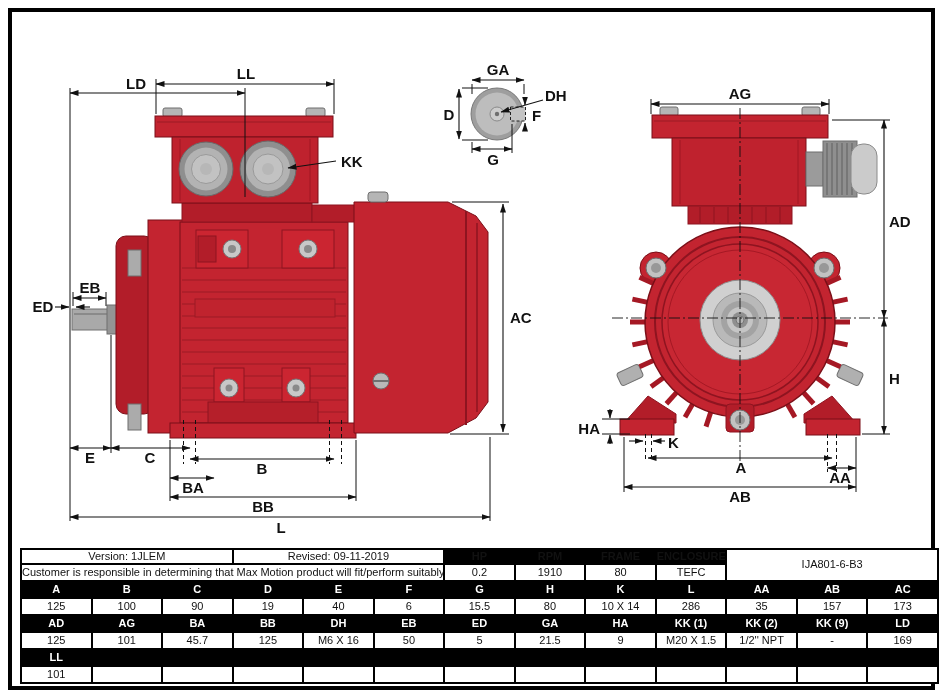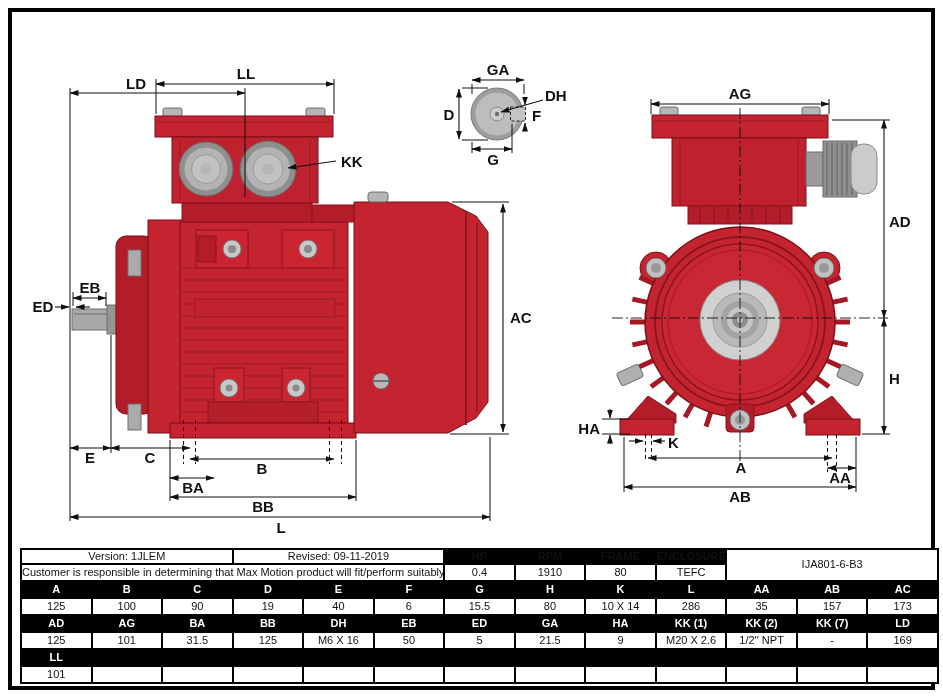--- a/index.html
+++ b/index.html
@@ -335,7 +335,7 @@
   </tr>
   <tr class="r-info2">
     <td colspan="6" class="c-disc">Customer is responsible in determining that Max Motion product will fit/perform suitably in the intended application</td>
-    <td>0.4</td>
+    <td>0.2</td>
     <td>1910</td>
     <td>80</td>
     <td>TEFC</td>

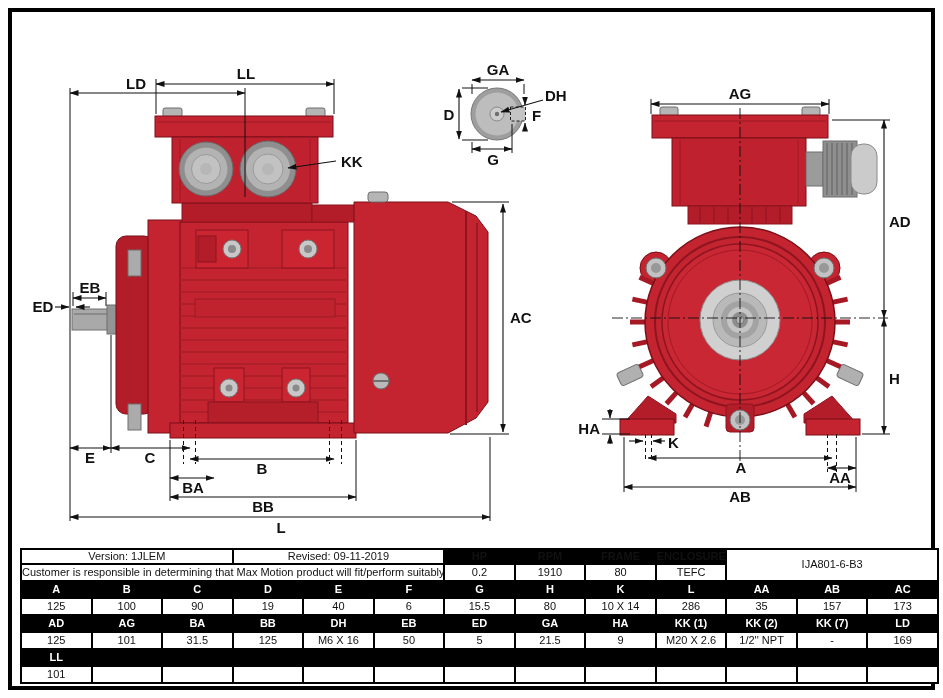--- a/index.html
+++ b/index.html
@@ -382,7 +382,7 @@
     <td>HA</td>
         <td>KK (1)</td>
     <td>KK (2)</td>
-        <td>KK (7)</td>
+        <td>KK (9)</td>
     <td>LD</td>
   </tr>
   <tr>

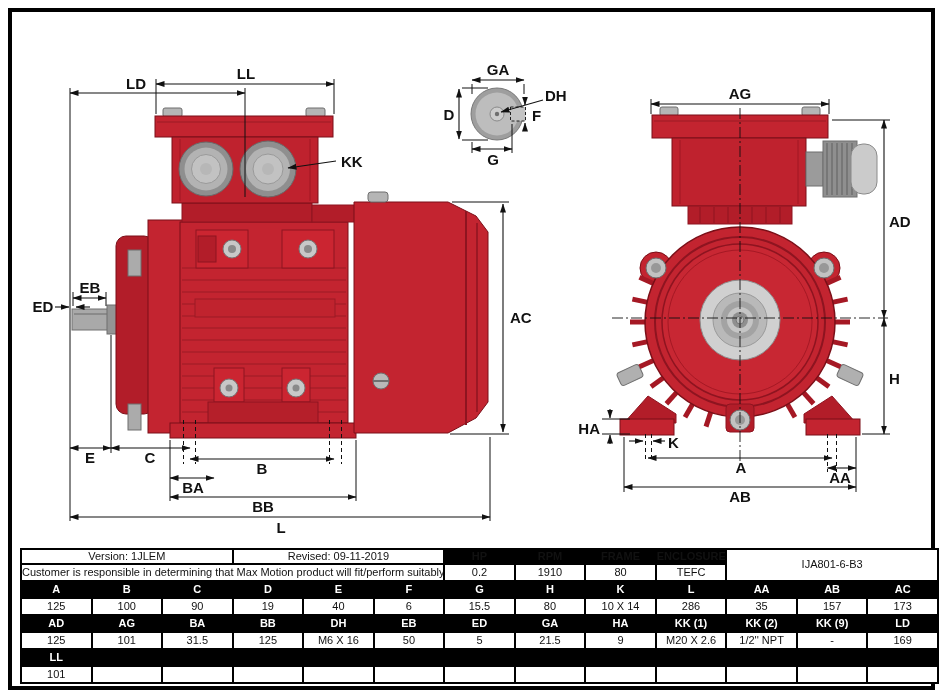--- a/index.html
+++ b/index.html
@@ -388,7 +388,7 @@
   <tr>
     <td>125</td>
         <td>101</td>
-    <td>31.5</td>
+    <td>45.7</td>
         <td>125</td>
     <td>M6 X 16</td>
         <td>50</td>

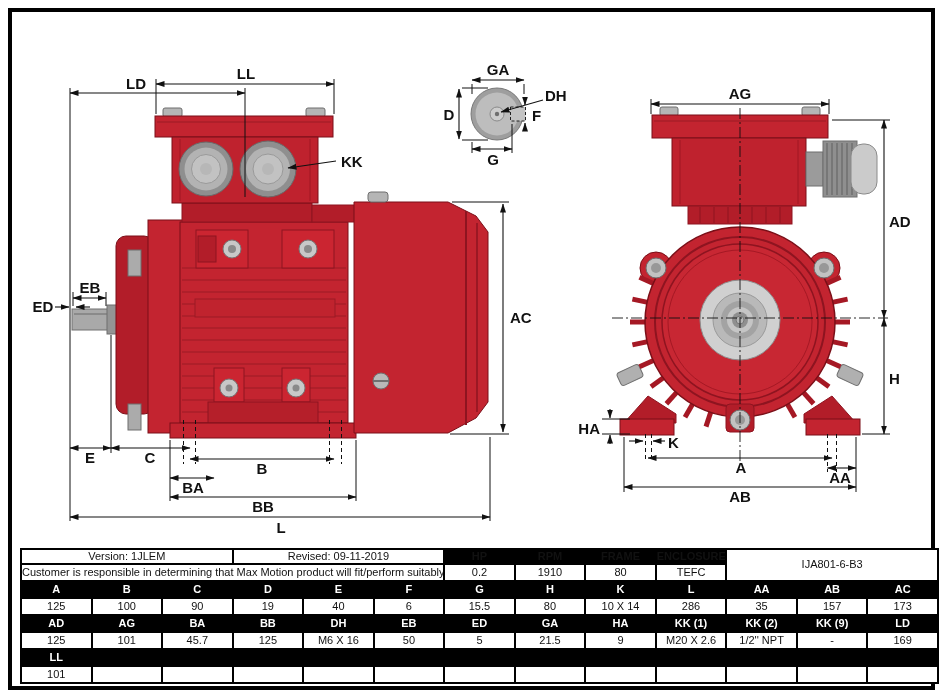--- a/index.html
+++ b/index.html
@@ -395,7 +395,7 @@
     <td>5</td>
         <td>21.5</td>
     <td>9</td>
-        <td>M20 X 2.6</td>
+        <td>M20 X 1.5</td>
     <td>1/2'' NPT</td>
         <td>-</td>
     <td>169</td>

